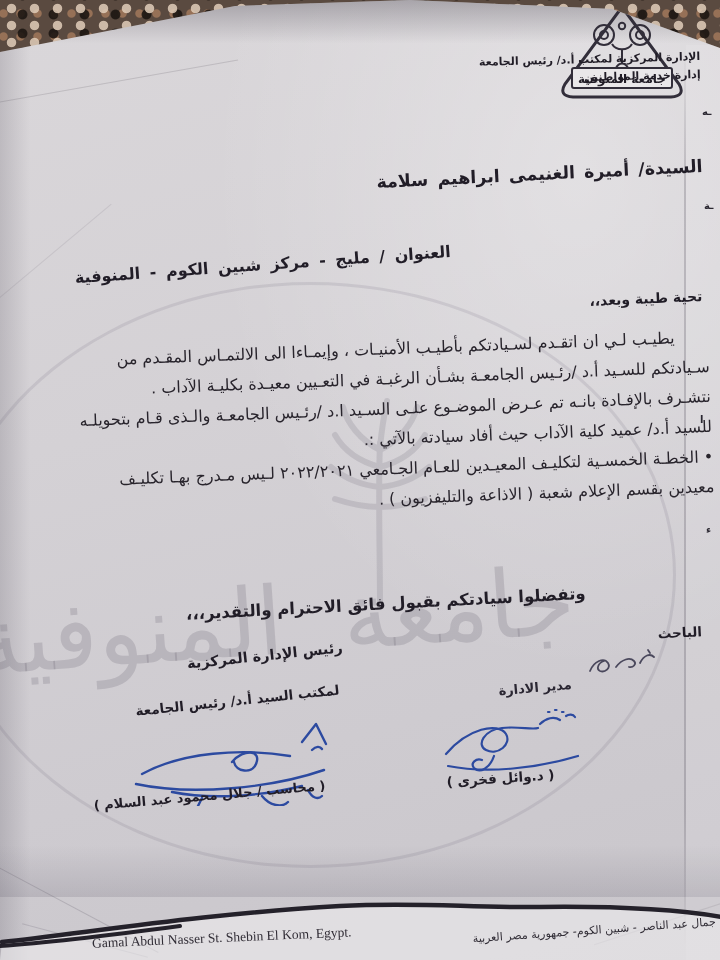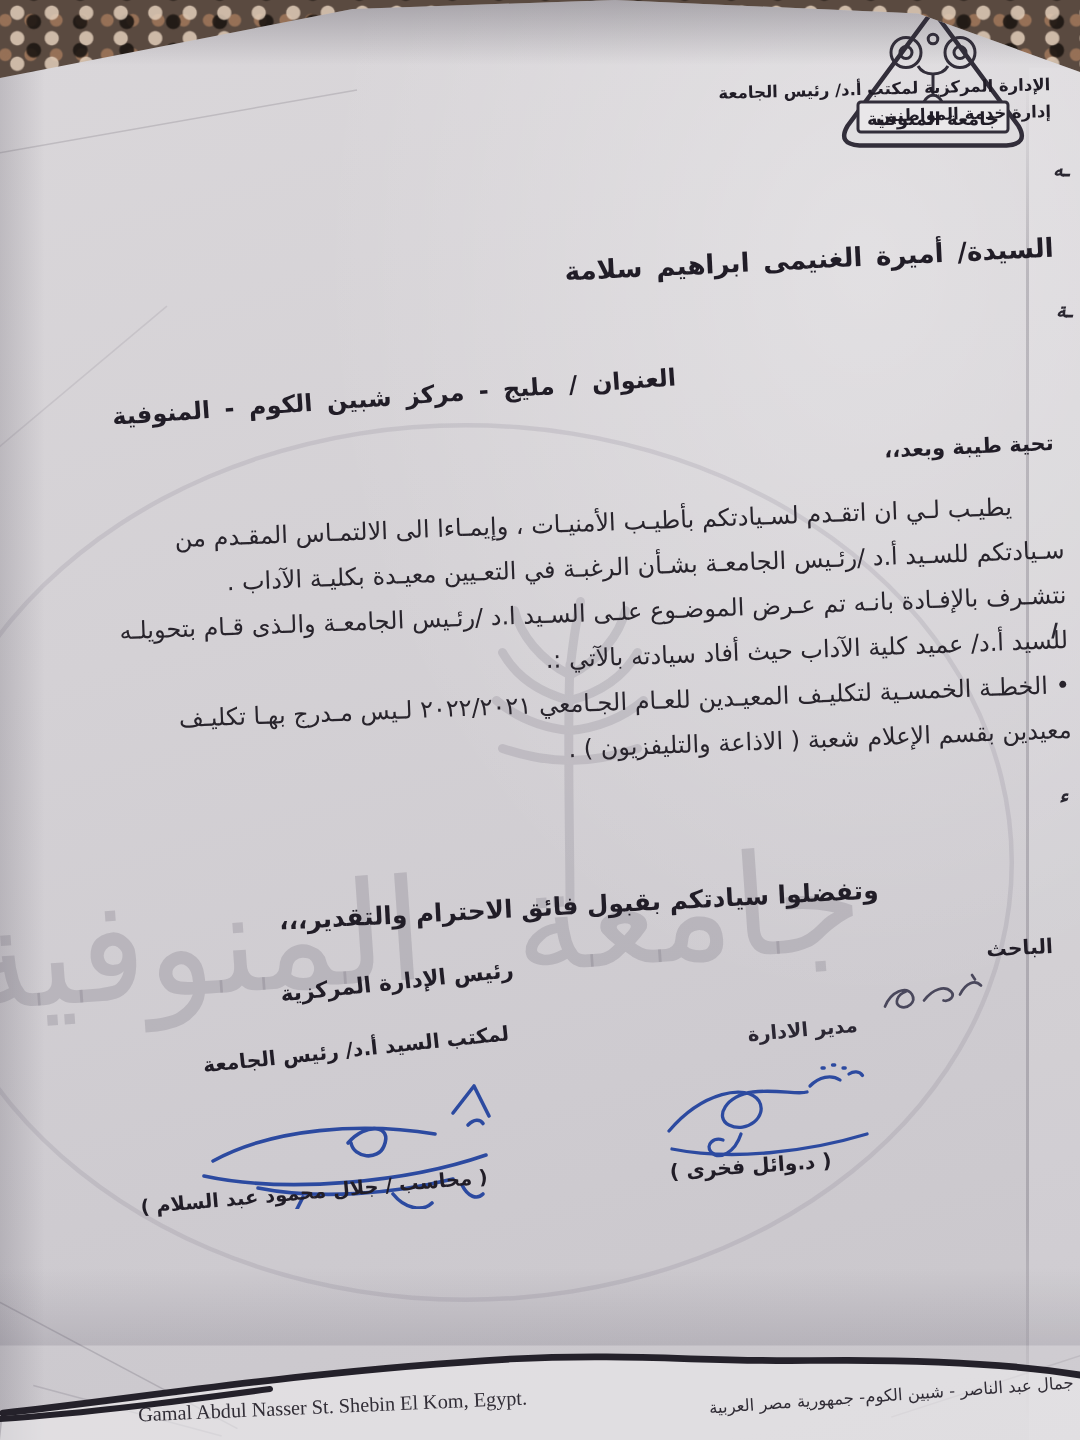--- a/index.html
+++ b/index.html
@@ -30,7 +30,7 @@
   .wm-ellipse{left:-55px;top:282px;width:725px;height:580px;border:3px solid rgba(80,75,95,0.12);border-radius:50%;}
   .wm-text{left:-30px;top:588px;font-size:94px;color:rgba(90,85,100,0.20);transform:rotate(-4deg);
     transform-origin:left top;white-space:nowrap;word-spacing:30px;direction:rtl;}
-  .frag{font-size:13px;font-weight:bold;color:#2a2731;direction:rtl;font-style:italic;}
+  .frag{font-size:10px;font-weight:bold;color:#2a2731;direction:rtl;}
   .sig{stroke-linecap:round;stroke-linejoin:round;fill:none;}
 </style>
 </head>

